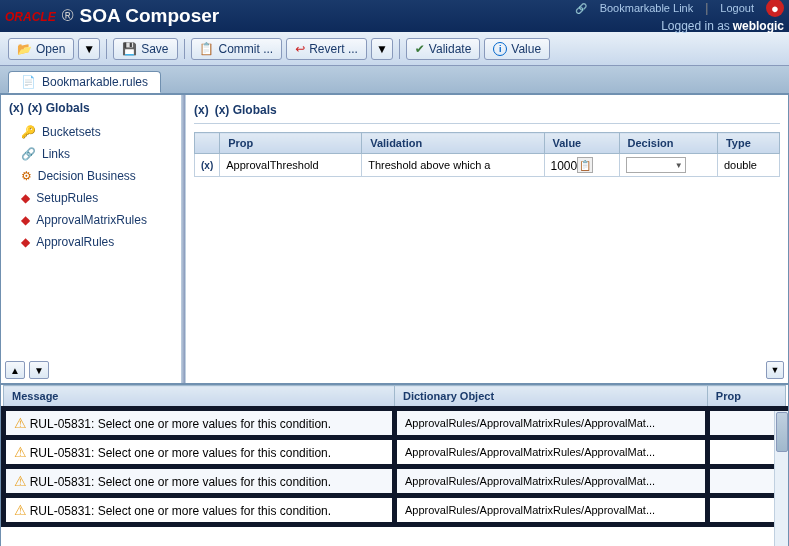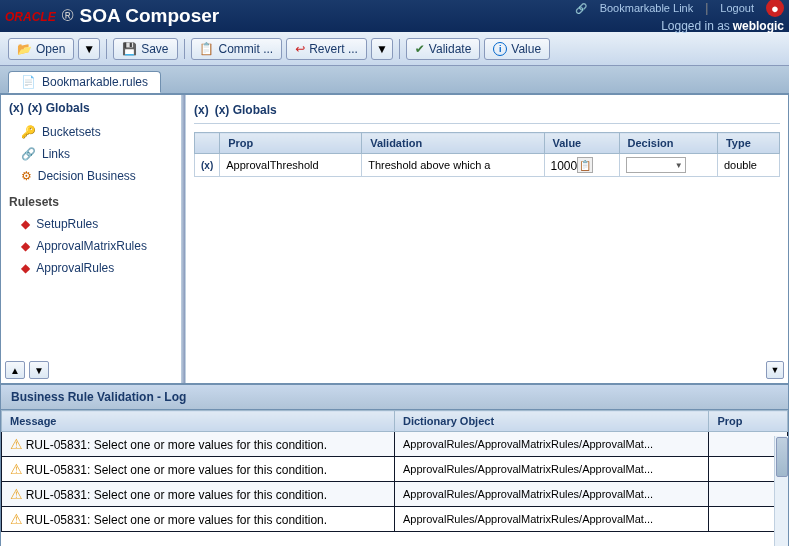--- a/index.html
+++ b/index.html
@@ -415,9 +415,6 @@
       <div class="sidebar-item">
         <span style="color:#cc6600;">⚙</span>
         <span>Decision Business</span>
-      </div>
-      <div class="sidebar-section-label">
-        <span>Rulesets</span>
       </div>
       <div class="sidebar-item">
         <span style="color:#cc2222;">◆</span>

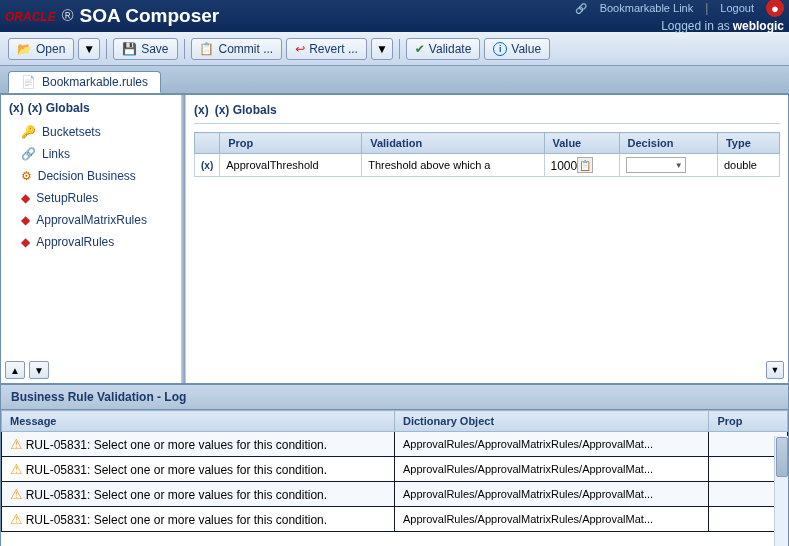--- a/index.html
+++ b/index.html
@@ -480,9 +480,6 @@
   </div>
 
   <div id="log-section">
-    <div id="log-header">
-      <span>Business Rule Validation - Log</span>
-    </div>
     <div id="log-table-container" style="overflow:hidden; position:relative;">
       <table id="log-table">
         <thead>

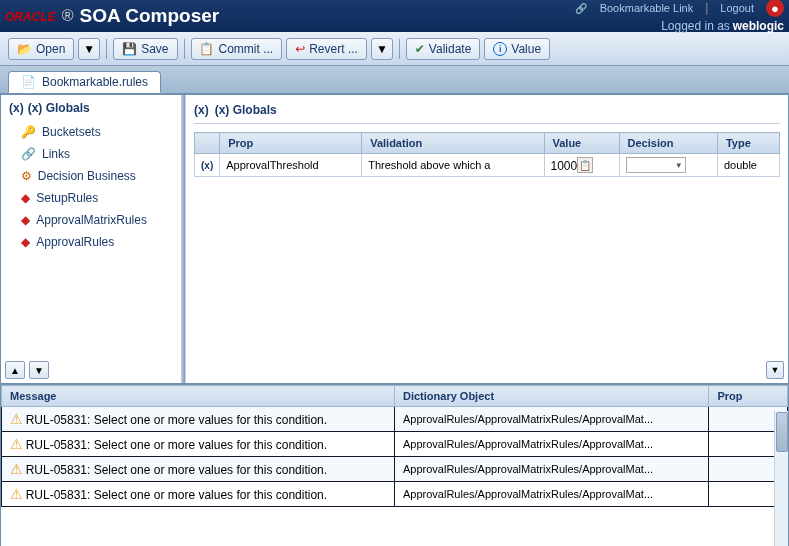--- a/index.html
+++ b/index.html
@@ -292,7 +292,7 @@
       top: 0;
     }
     #log-table td {
-      border: 1px solid #0f172a;
+      border: 5px solid #0f172a;
       padding: 4px 8px;
       font-size: 11px;
     }

